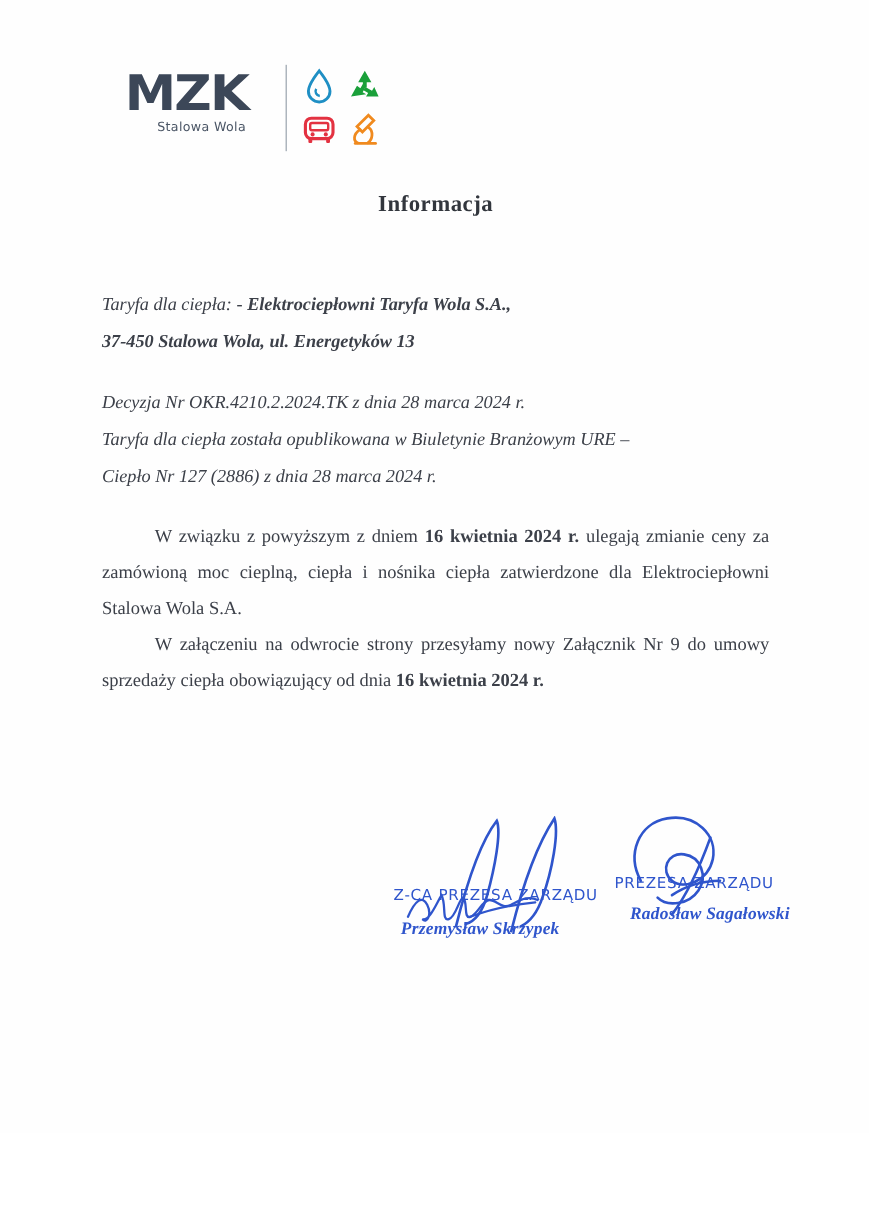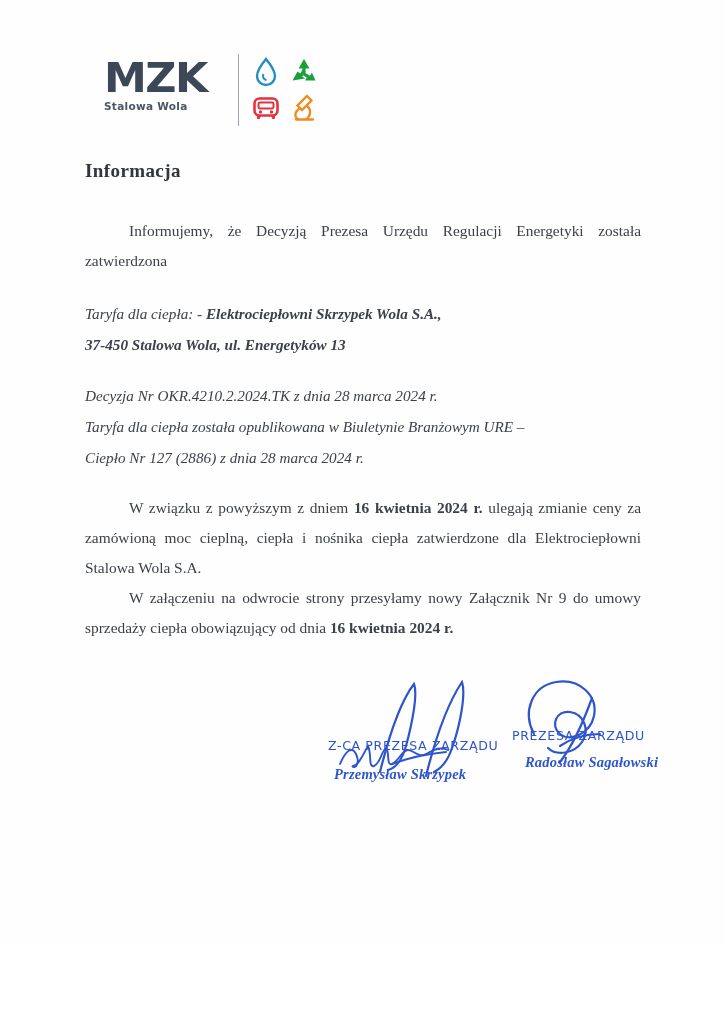--- a/index.html
+++ b/index.html
@@ -65,10 +65,9 @@
     font-size: 10.5px;
     color: #4a5565;
     letter-spacing: 0.3px;
-    text-align: left;
+    text-align: center;
     width: 128px;
     margin-top: 1px;
-    font-weight: bold;
   }
 
   .logo-divider {

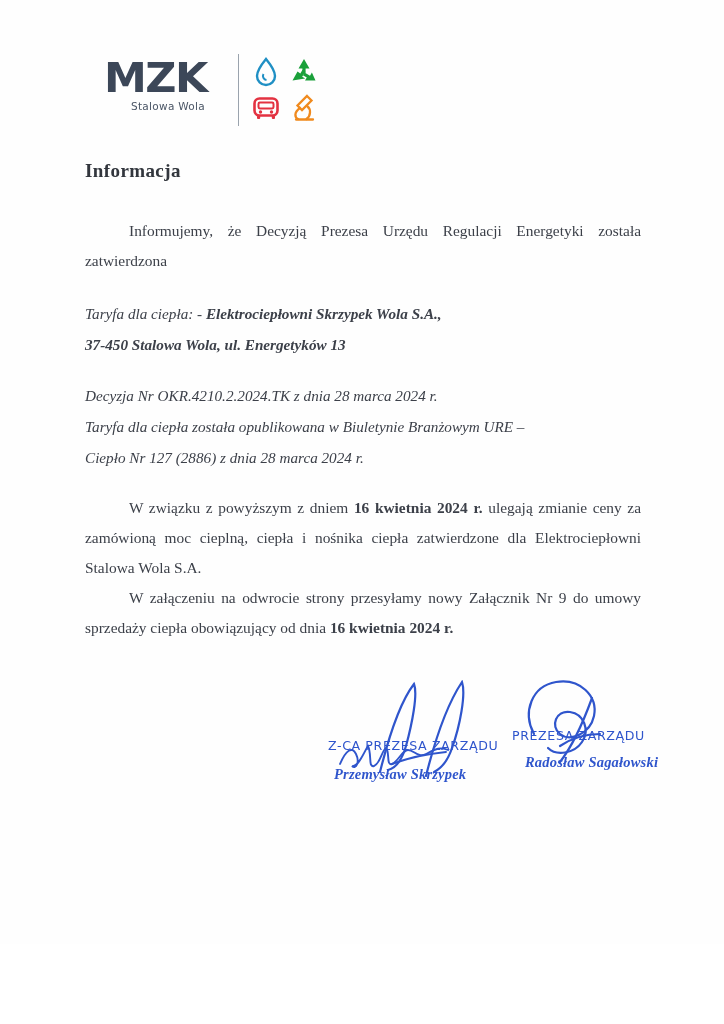--- a/index.html
+++ b/index.html
@@ -119,7 +119,7 @@
   .doc-title {
     font-size: 19px;
     font-weight: bold;
-    text-align: left;
+    text-align: center;
     color: #32363d;
     letter-spacing: 0.4px;
     margin: 0 0 34px 0;

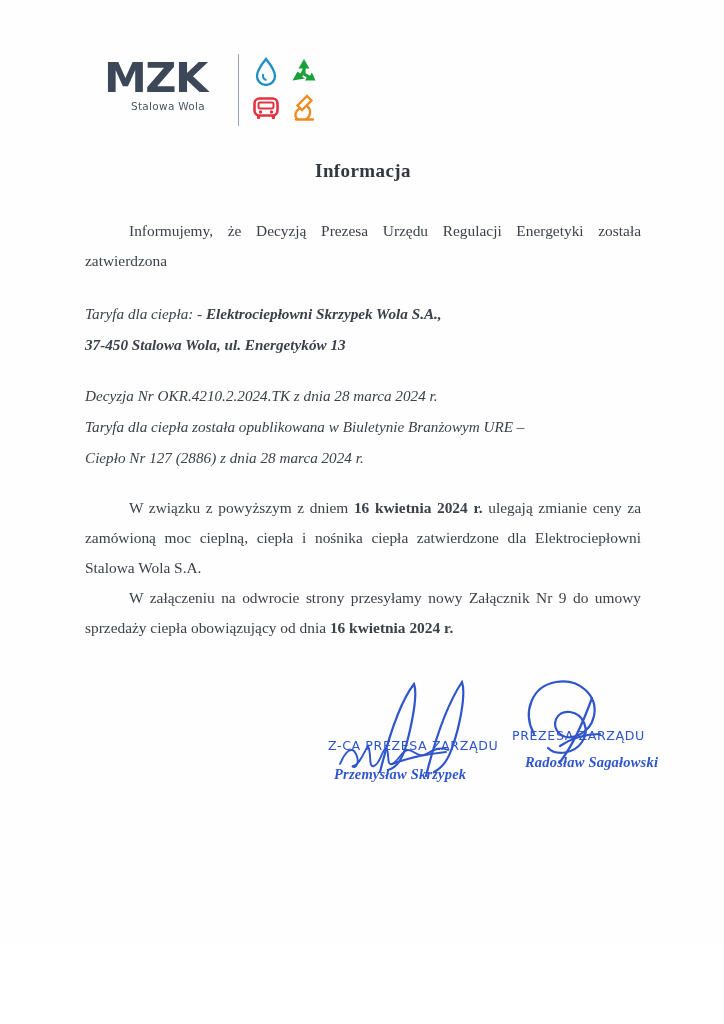--- a/index.html
+++ b/index.html
@@ -273,9 +273,6 @@
 
     <div class="doc-title">Informacja</div>
 
-    <p class="para">
-      <span>Informujemy, że Decyzją Prezesa Urzędu Regulacji Energetyki została zatwierdzona</span>
-    </p>
 
     <div class="block-gap-a"></div>
 

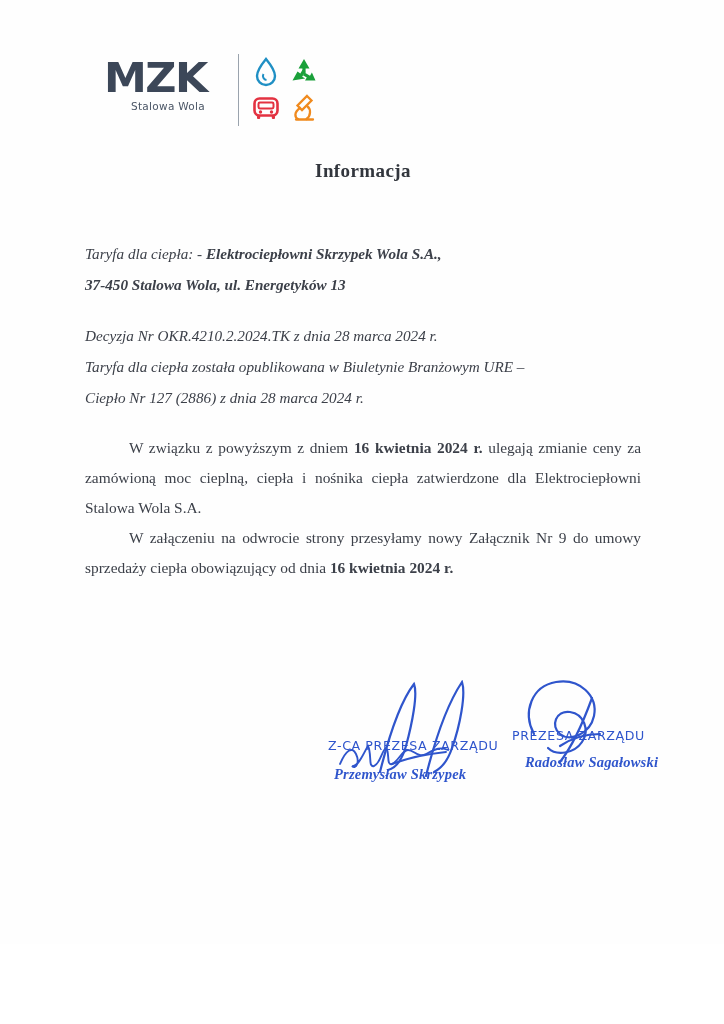--- a/index.html
+++ b/index.html
@@ -277,7 +277,7 @@
     <div class="block-gap-a"></div>
 
     <div class="italic-block">
-      <div class="italic-line"><span>Taryfa dla ciepła: - </span><span class="strong">Elektrociepłowni Skrzypek Wola S.A.,</span></div>
+      <div class="italic-line"><span>Taryfa dla ciepła: - </span><span class="strong">Elektrociepłowni Taryfa Wola S.A.,</span></div>
       <div class="italic-line strong">37-450 Stalowa Wola, ul. Energetyków 13</div>
     </div>
 

